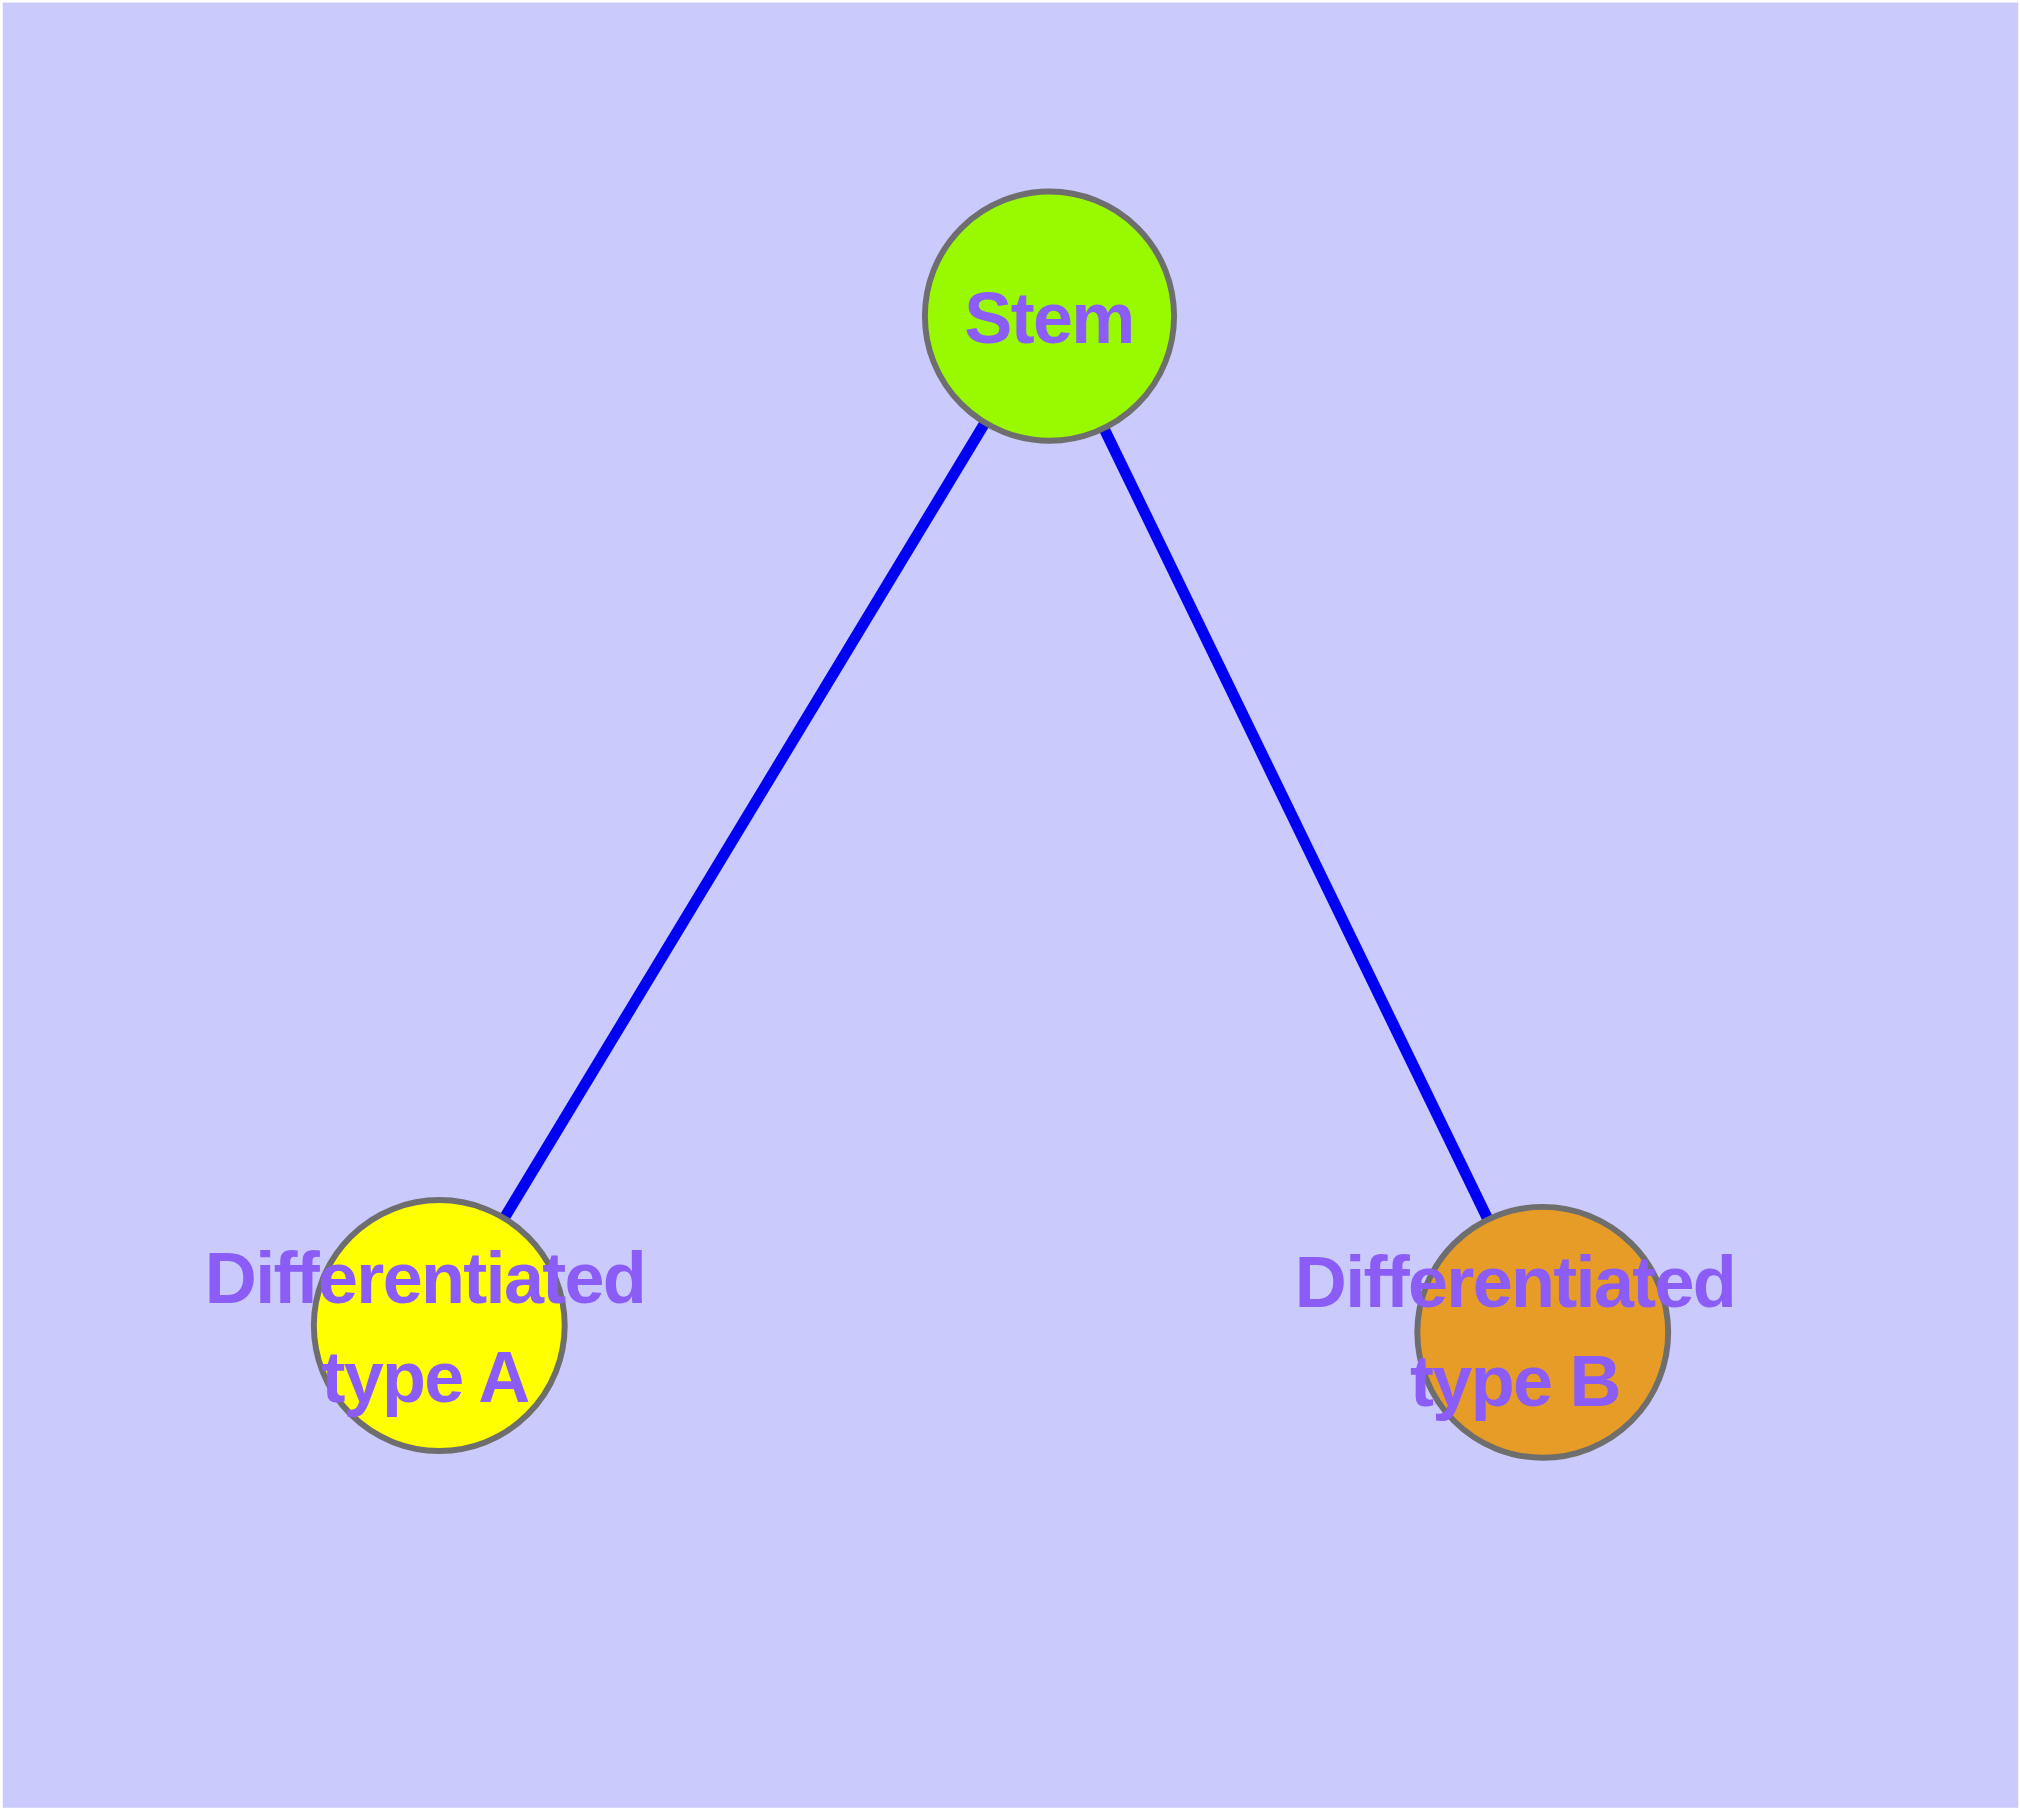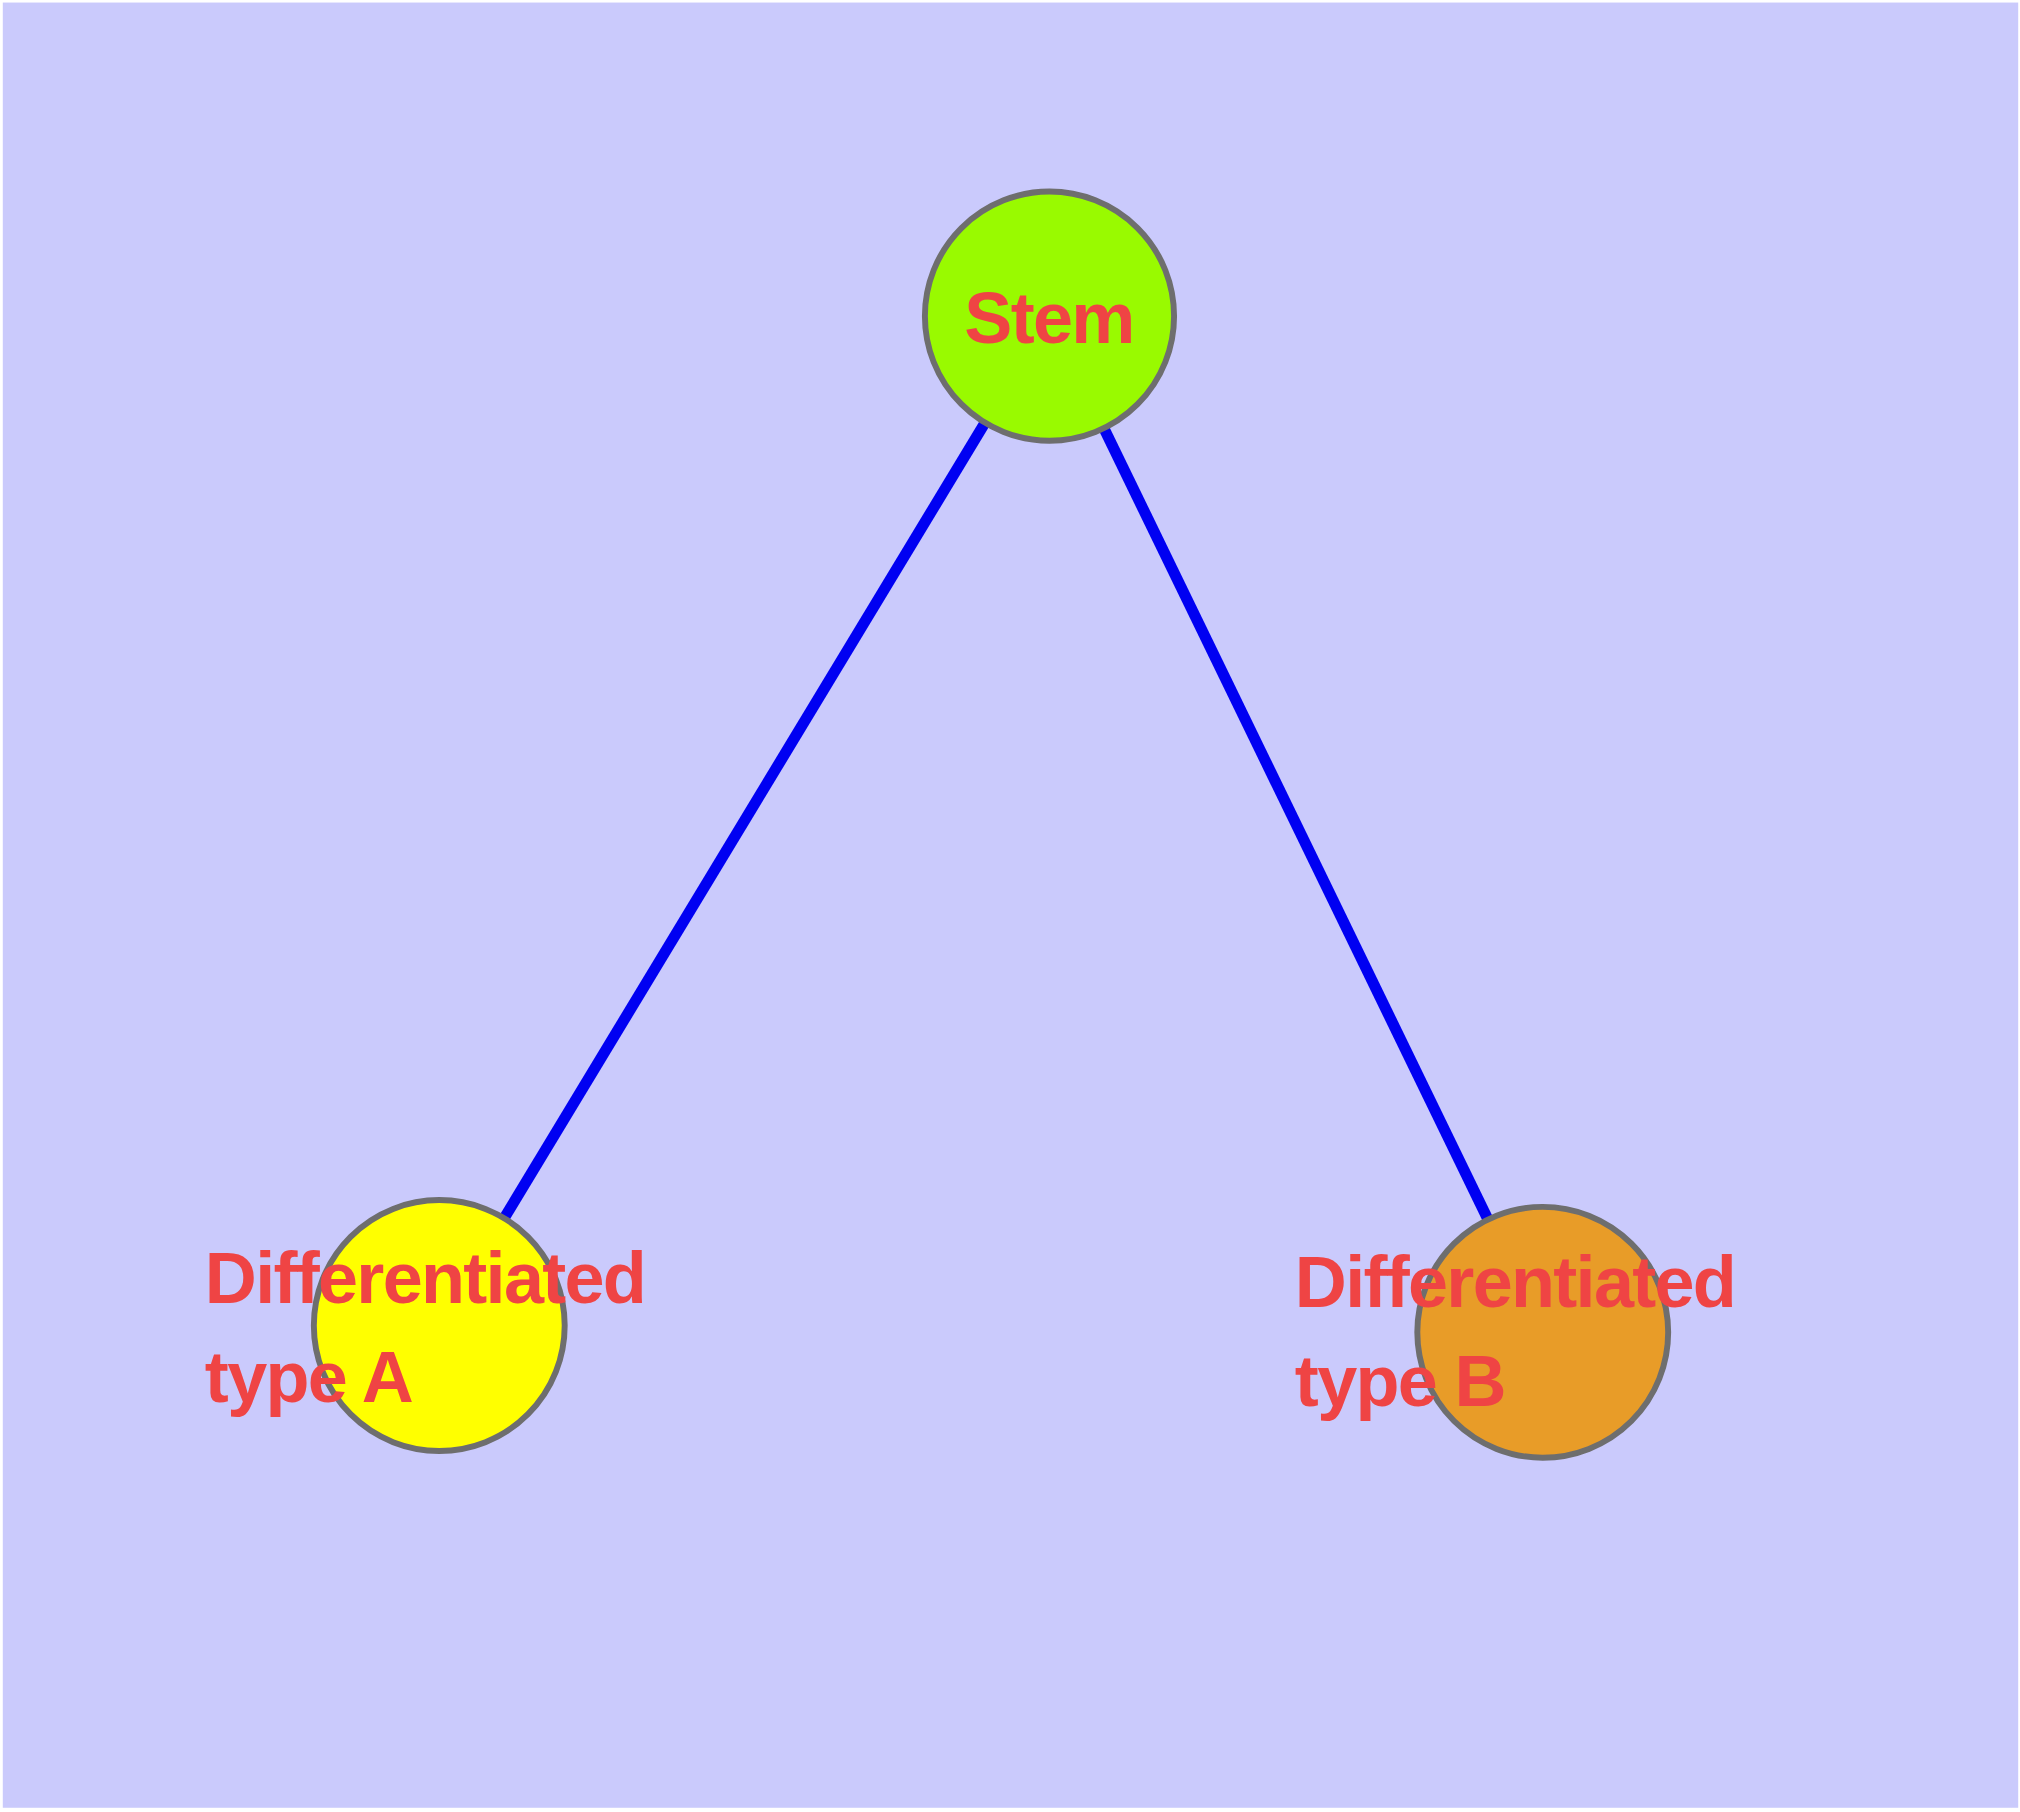--- a/index.html
+++ b/index.html
@@ -30,12 +30,13 @@
   .label {
     position: absolute;
     transform: translate(-50%, -50%);
+    text-align: center;
     white-space: pre-line;
     font-weight: bold;
     font-size: 72px;
     line-height: 99px;
     letter-spacing: -1.7px;
-    color: #ef4444;
+    color: #8b5cf6;
   }
 </style>
 </head>

